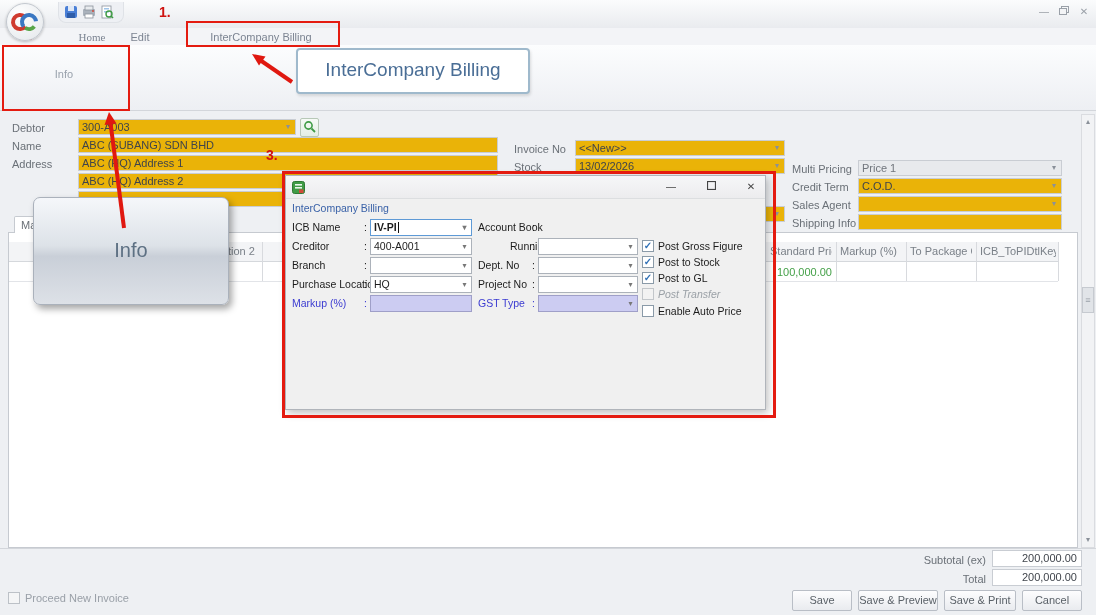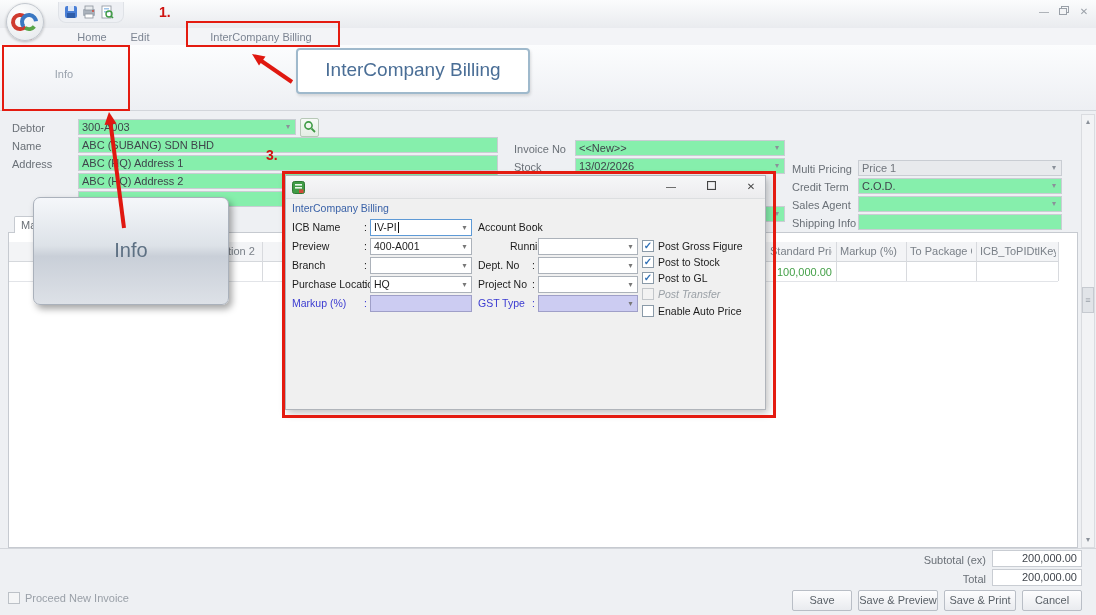--- a/index.html
+++ b/index.html
@@ -124,7 +124,7 @@
   </div>
 
   <div class="abs tabrow"></div>
-  <div class="abs ribtab" style="left:70px;width:44px;">Home</div>
+  <div class="abs ribtab" style="left:70px;width:44px;font-family:Liberation Serif, serif;">Home</div>
   <div class="abs ribtab" style="left:120px;width:40px;">Edit</div>
   <div class="abs ribtab" style="left:192px;width:138px;">InterCompany Billing</div>
 

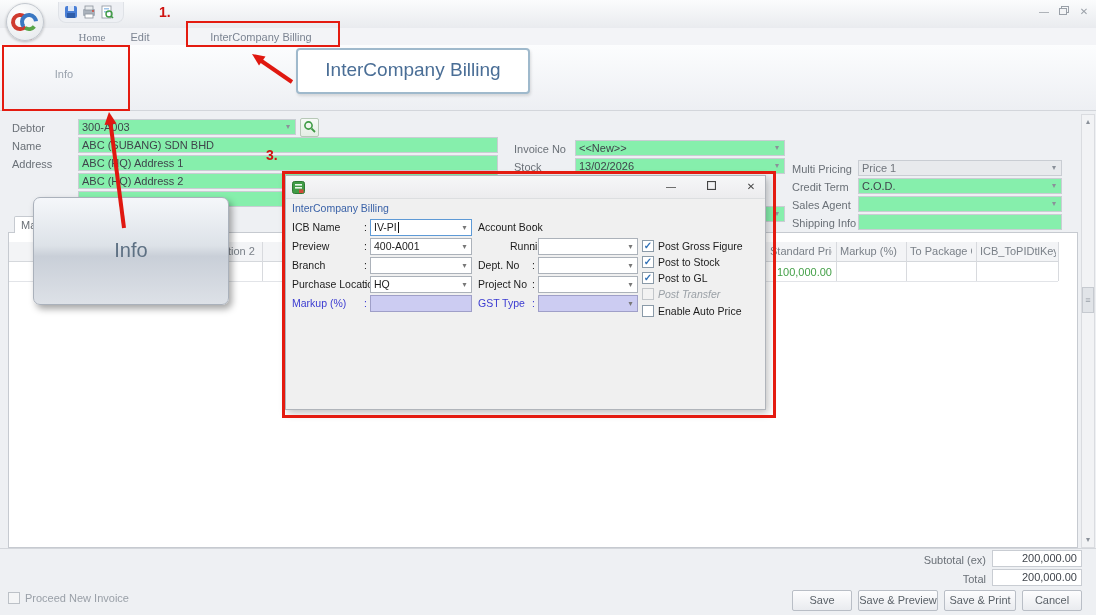--- a/index.html
+++ b/index.html
@@ -23,7 +23,7 @@
   .qicon{top:5px;width:14px;height:14px;}
   
   .lbl{color:#6a7077;line-height:16px;}
-  .fld{position:absolute;height:16px;background:#86efac;border:1px solid #c9cdd3;box-sizing:border-box;
+  .fld{position:absolute;height:16px;background:#eab308;border:1px solid #c9cdd3;box-sizing:border-box;
        padding:0 3px;line-height:14px;color:#3f444b;white-space:nowrap;overflow:hidden;}
   .fld .dd{position:absolute;right:1px;top:0px;width:12px;height:14px;color:#8a9099;
            font-size:8px;line-height:14px;text-align:center;}

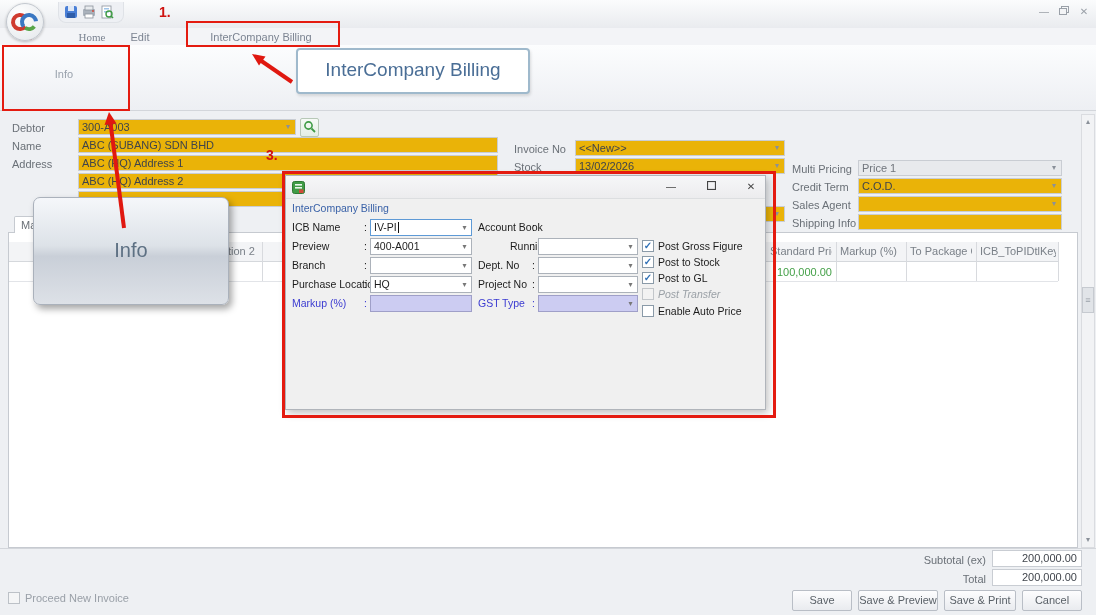--- a/index.html
+++ b/index.html
@@ -261,7 +261,7 @@
 
     <div class="dlbl" style="left:6px;top:43px;">ICB Name</div>
     <div class="dlbl" style="left:78px;top:43px;">:</div>
-    <div class="dfld" style="left:84px;top:43px;width:102px;padding-right:30px;border-color:#5e9ad6;">
+    <div class="dfld" style="left:84px;top:43px;width:102px;padding-right:30px;border-color:#5e9ad6;font-weight:bold;">
       <span>IV-PI</span><span class="cursorbar"></span>
       <span class="dd"></span>
     </div>

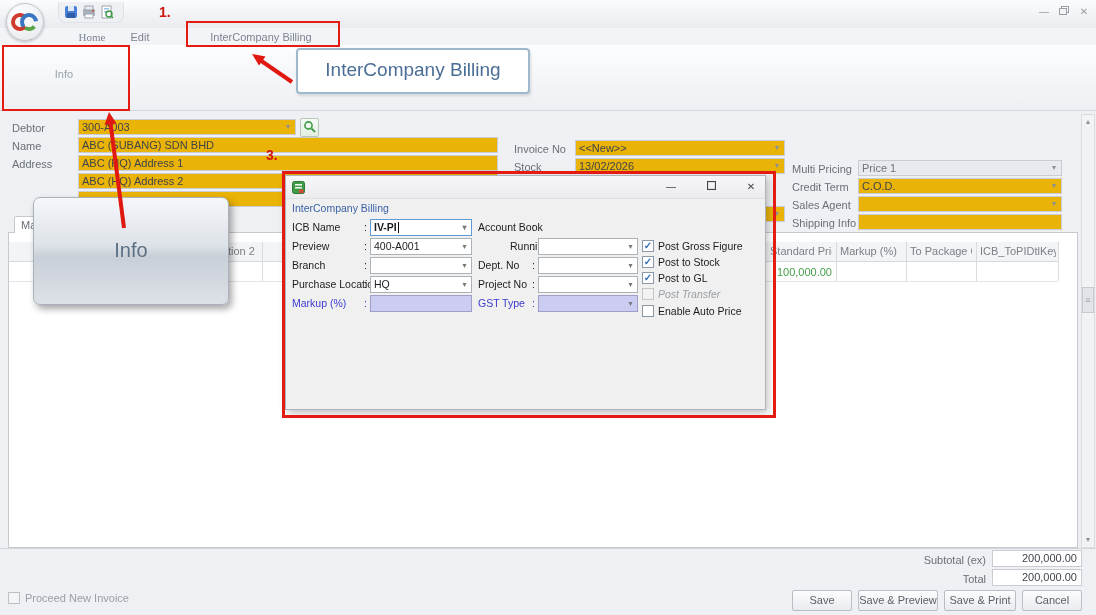--- a/index.html
+++ b/index.html
@@ -266,7 +266,7 @@
       <span class="dd"></span>
     </div>
 
-    <div class="dlbl" style="left:6px;top:62px;">Preview</div>
+    <div class="dlbl" style="left:6px;top:62px;">Creditor</div>
     <div class="dlbl" style="left:78px;top:62px;">:</div>
     <div class="dfld" style="left:84px;top:62px;width:102px;padding-right:13px;">
       <span>400-A001</span>

